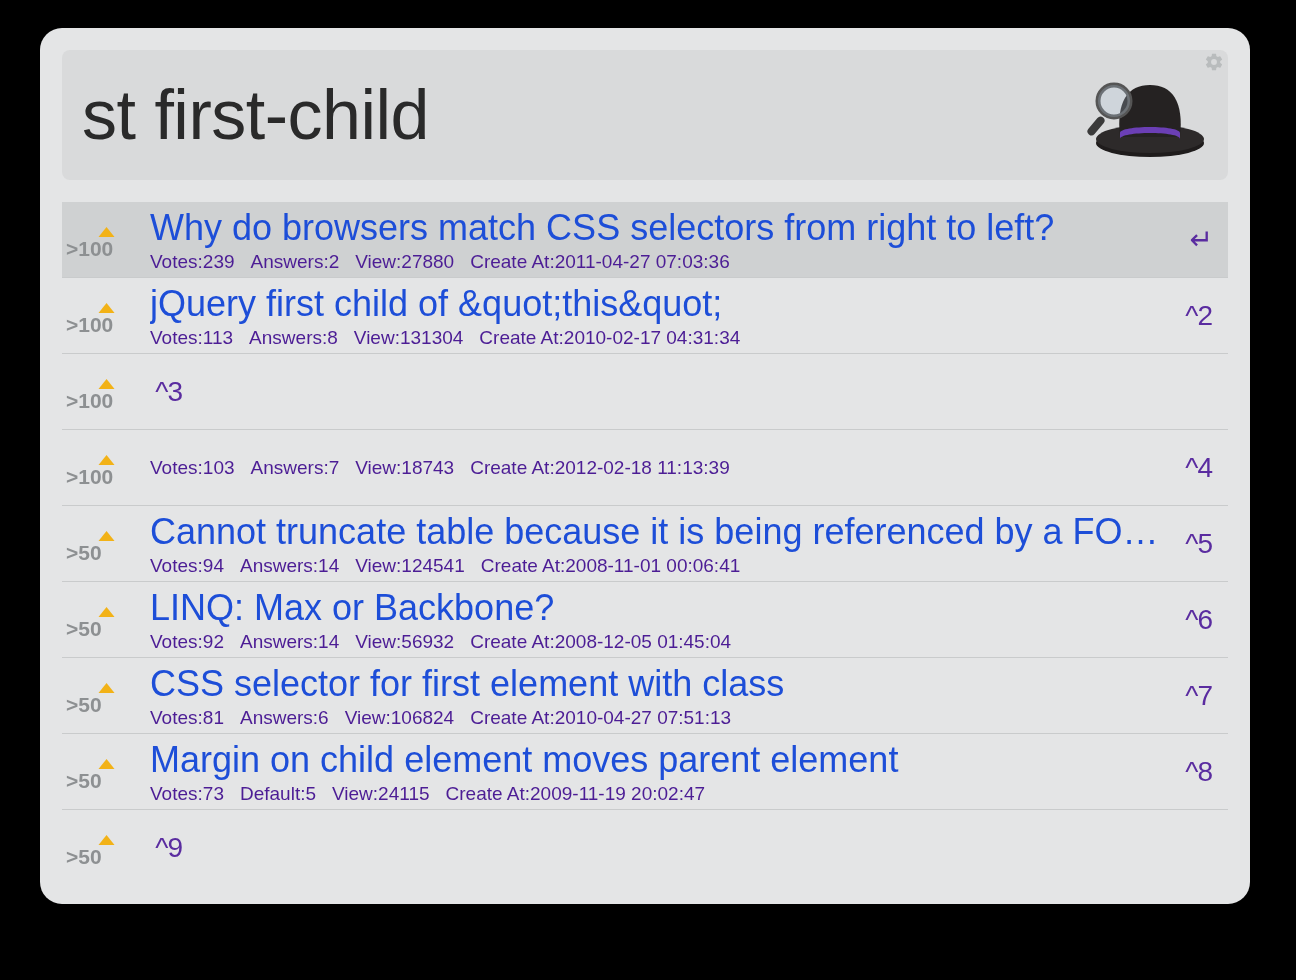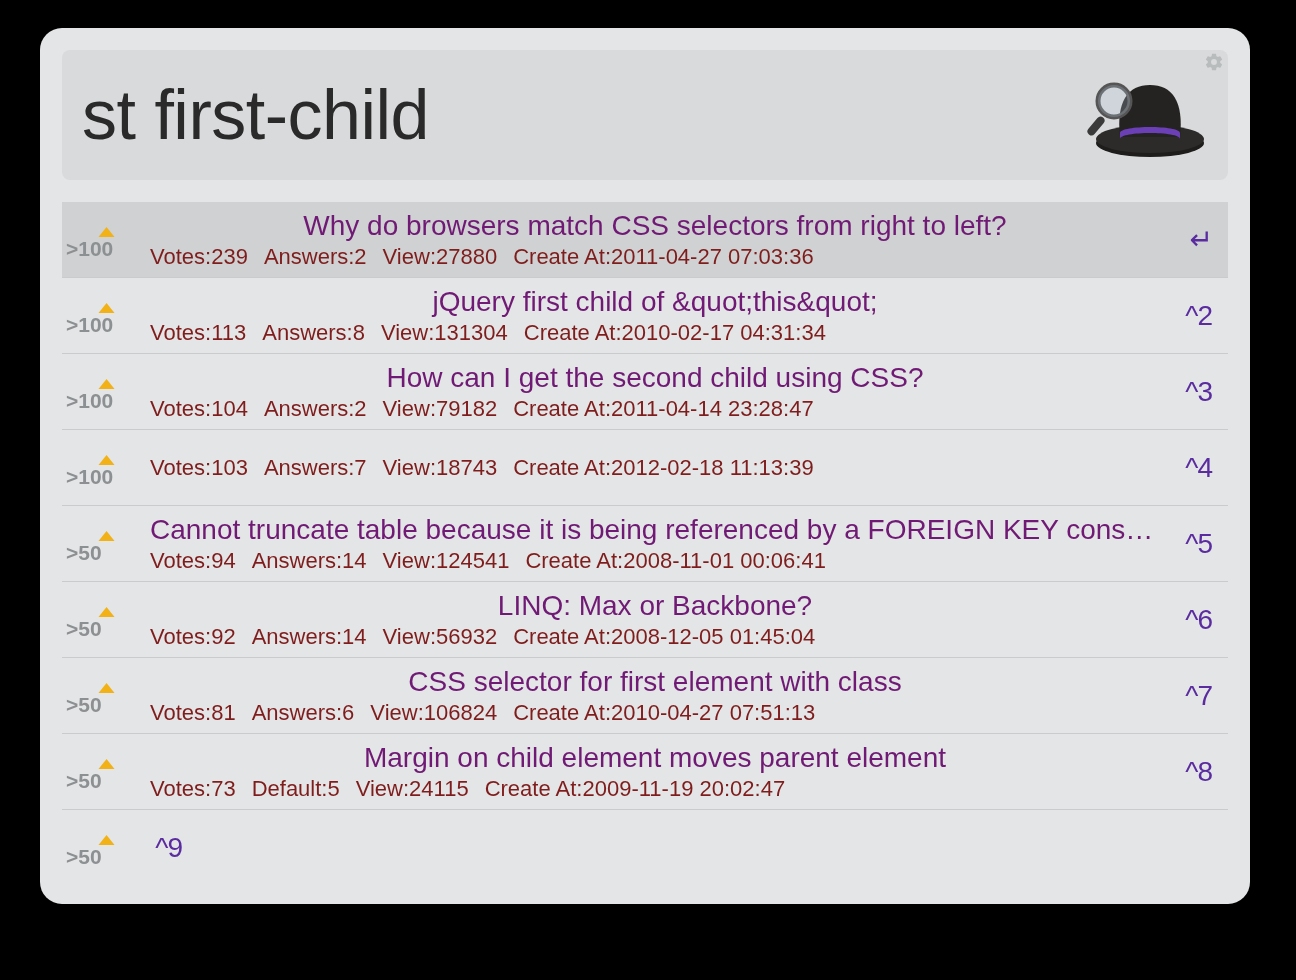--- a/index.html
+++ b/index.html
@@ -99,14 +99,13 @@
     padding-right: 10px;
   }
   .title {
-    font-size: 28px;
-    color: #701a75;
+    font-size: 36px;
+    color: #1d4ed8;
     white-space: nowrap;
     overflow: hidden;
     text-overflow: ellipsis;
     line-height: 1.2;
     margin-bottom: 2px;
-    text-align: center;
   }
   .meta {
     color: #7f1d1d;

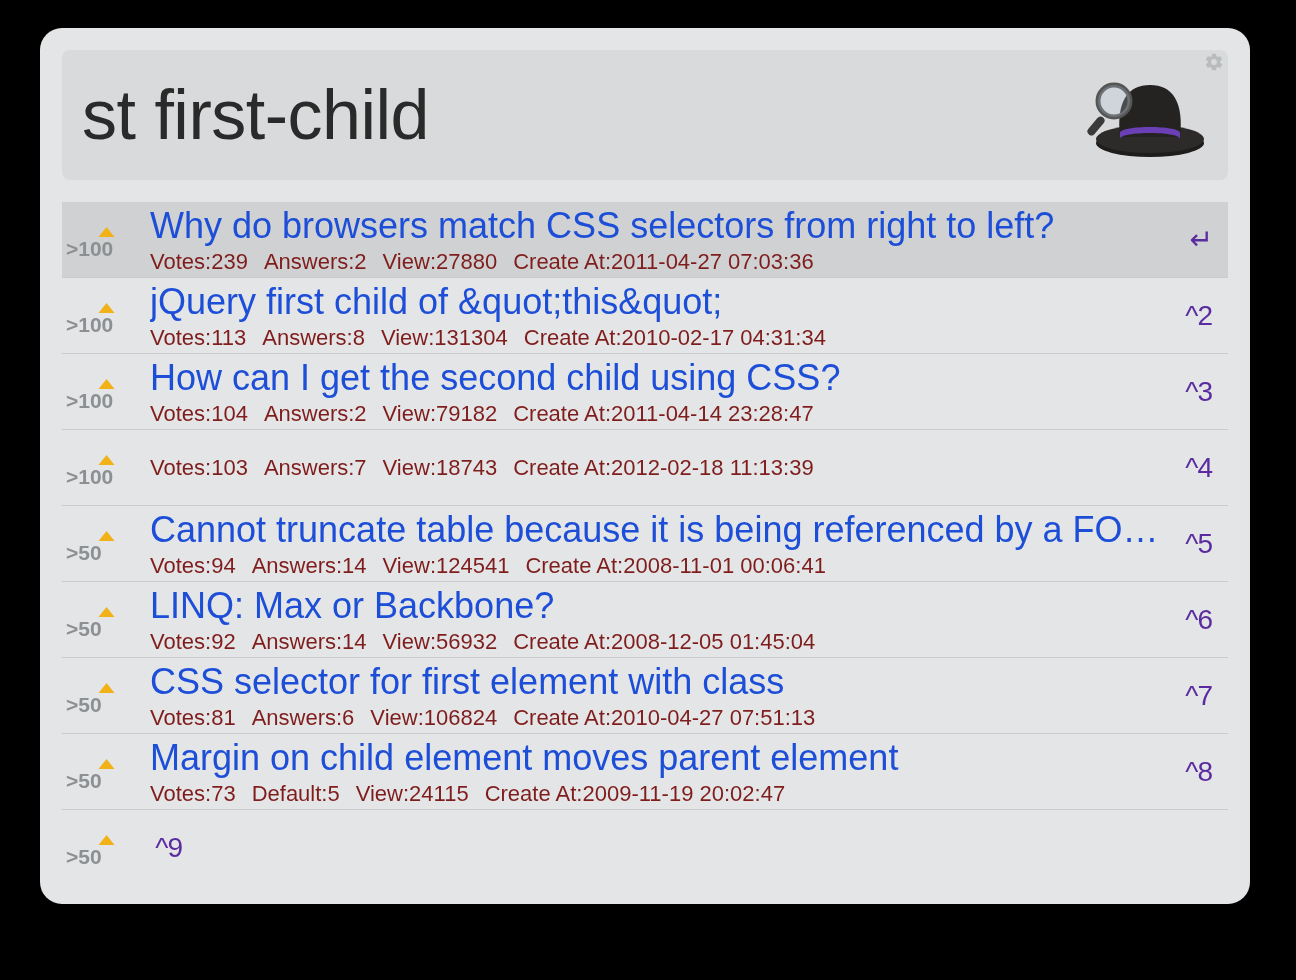--- a/index.html
+++ b/index.html
@@ -108,8 +108,8 @@
     margin-bottom: 2px;
   }
   .meta {
-    color: #7f1d1d;
-    font-size: 22px;
+    color: #4c1d95;
+    font-size: 19px;
     white-space: nowrap;
     overflow: hidden;
     text-overflow: ellipsis;

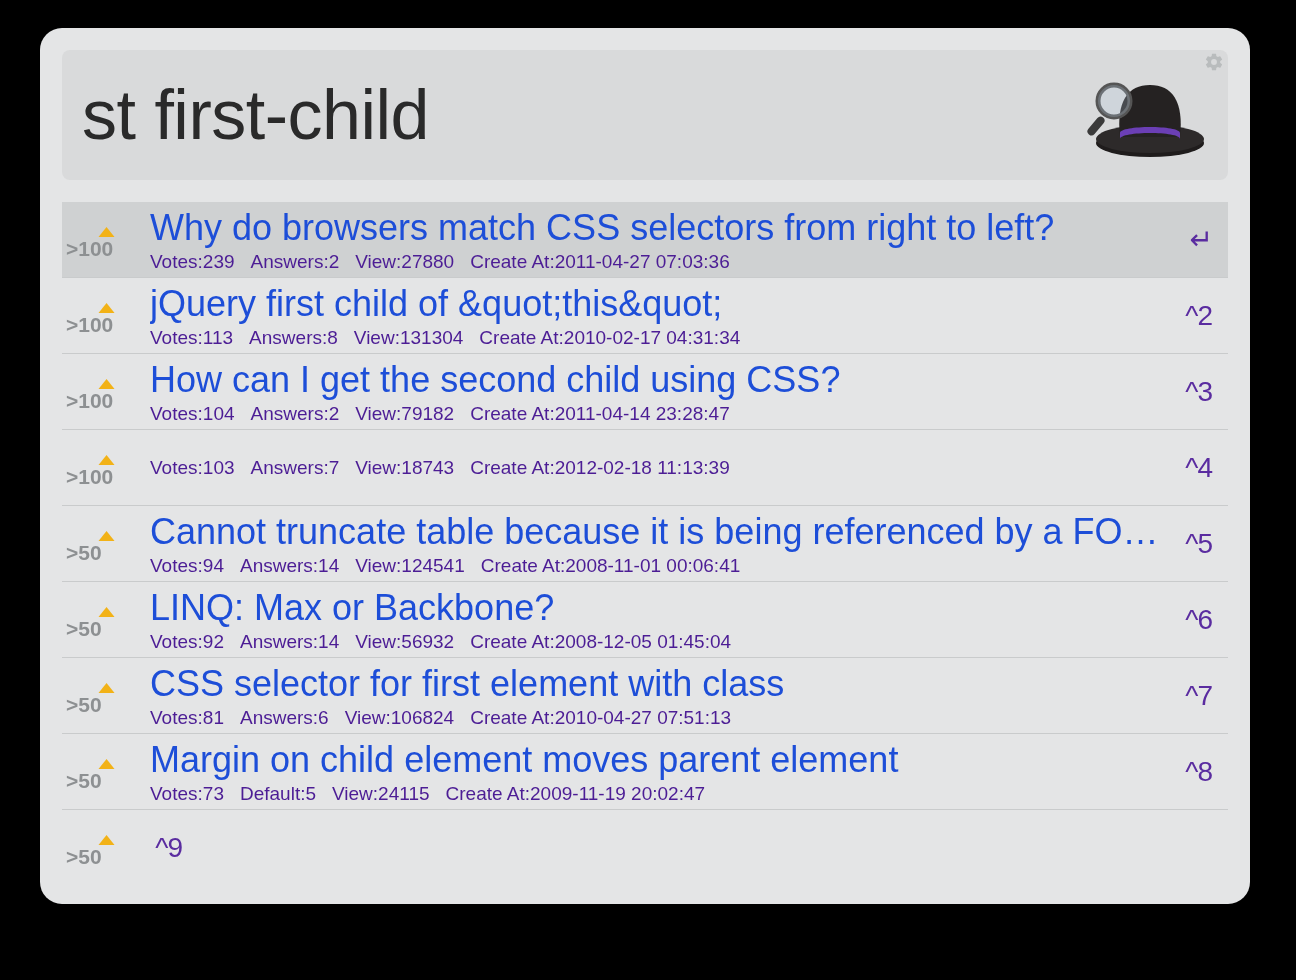--- a/index.html
+++ b/index.html
@@ -180,10 +180,6 @@
           <div class="tri"></div>
           <div class="count">&gt;100</div>
         </div>
-        <div class="content">
-          <div class="title">How can I get the second child using CSS?</div>
-          <div class="meta"><span>Votes:104</span><span>Answers:2</span><span>View:79182</span><span>Create At:2011-04-14 23:28:47</span></div>
-        </div>
         <div class="shortcut">^3</div>
       </div>
       <div class="row">

